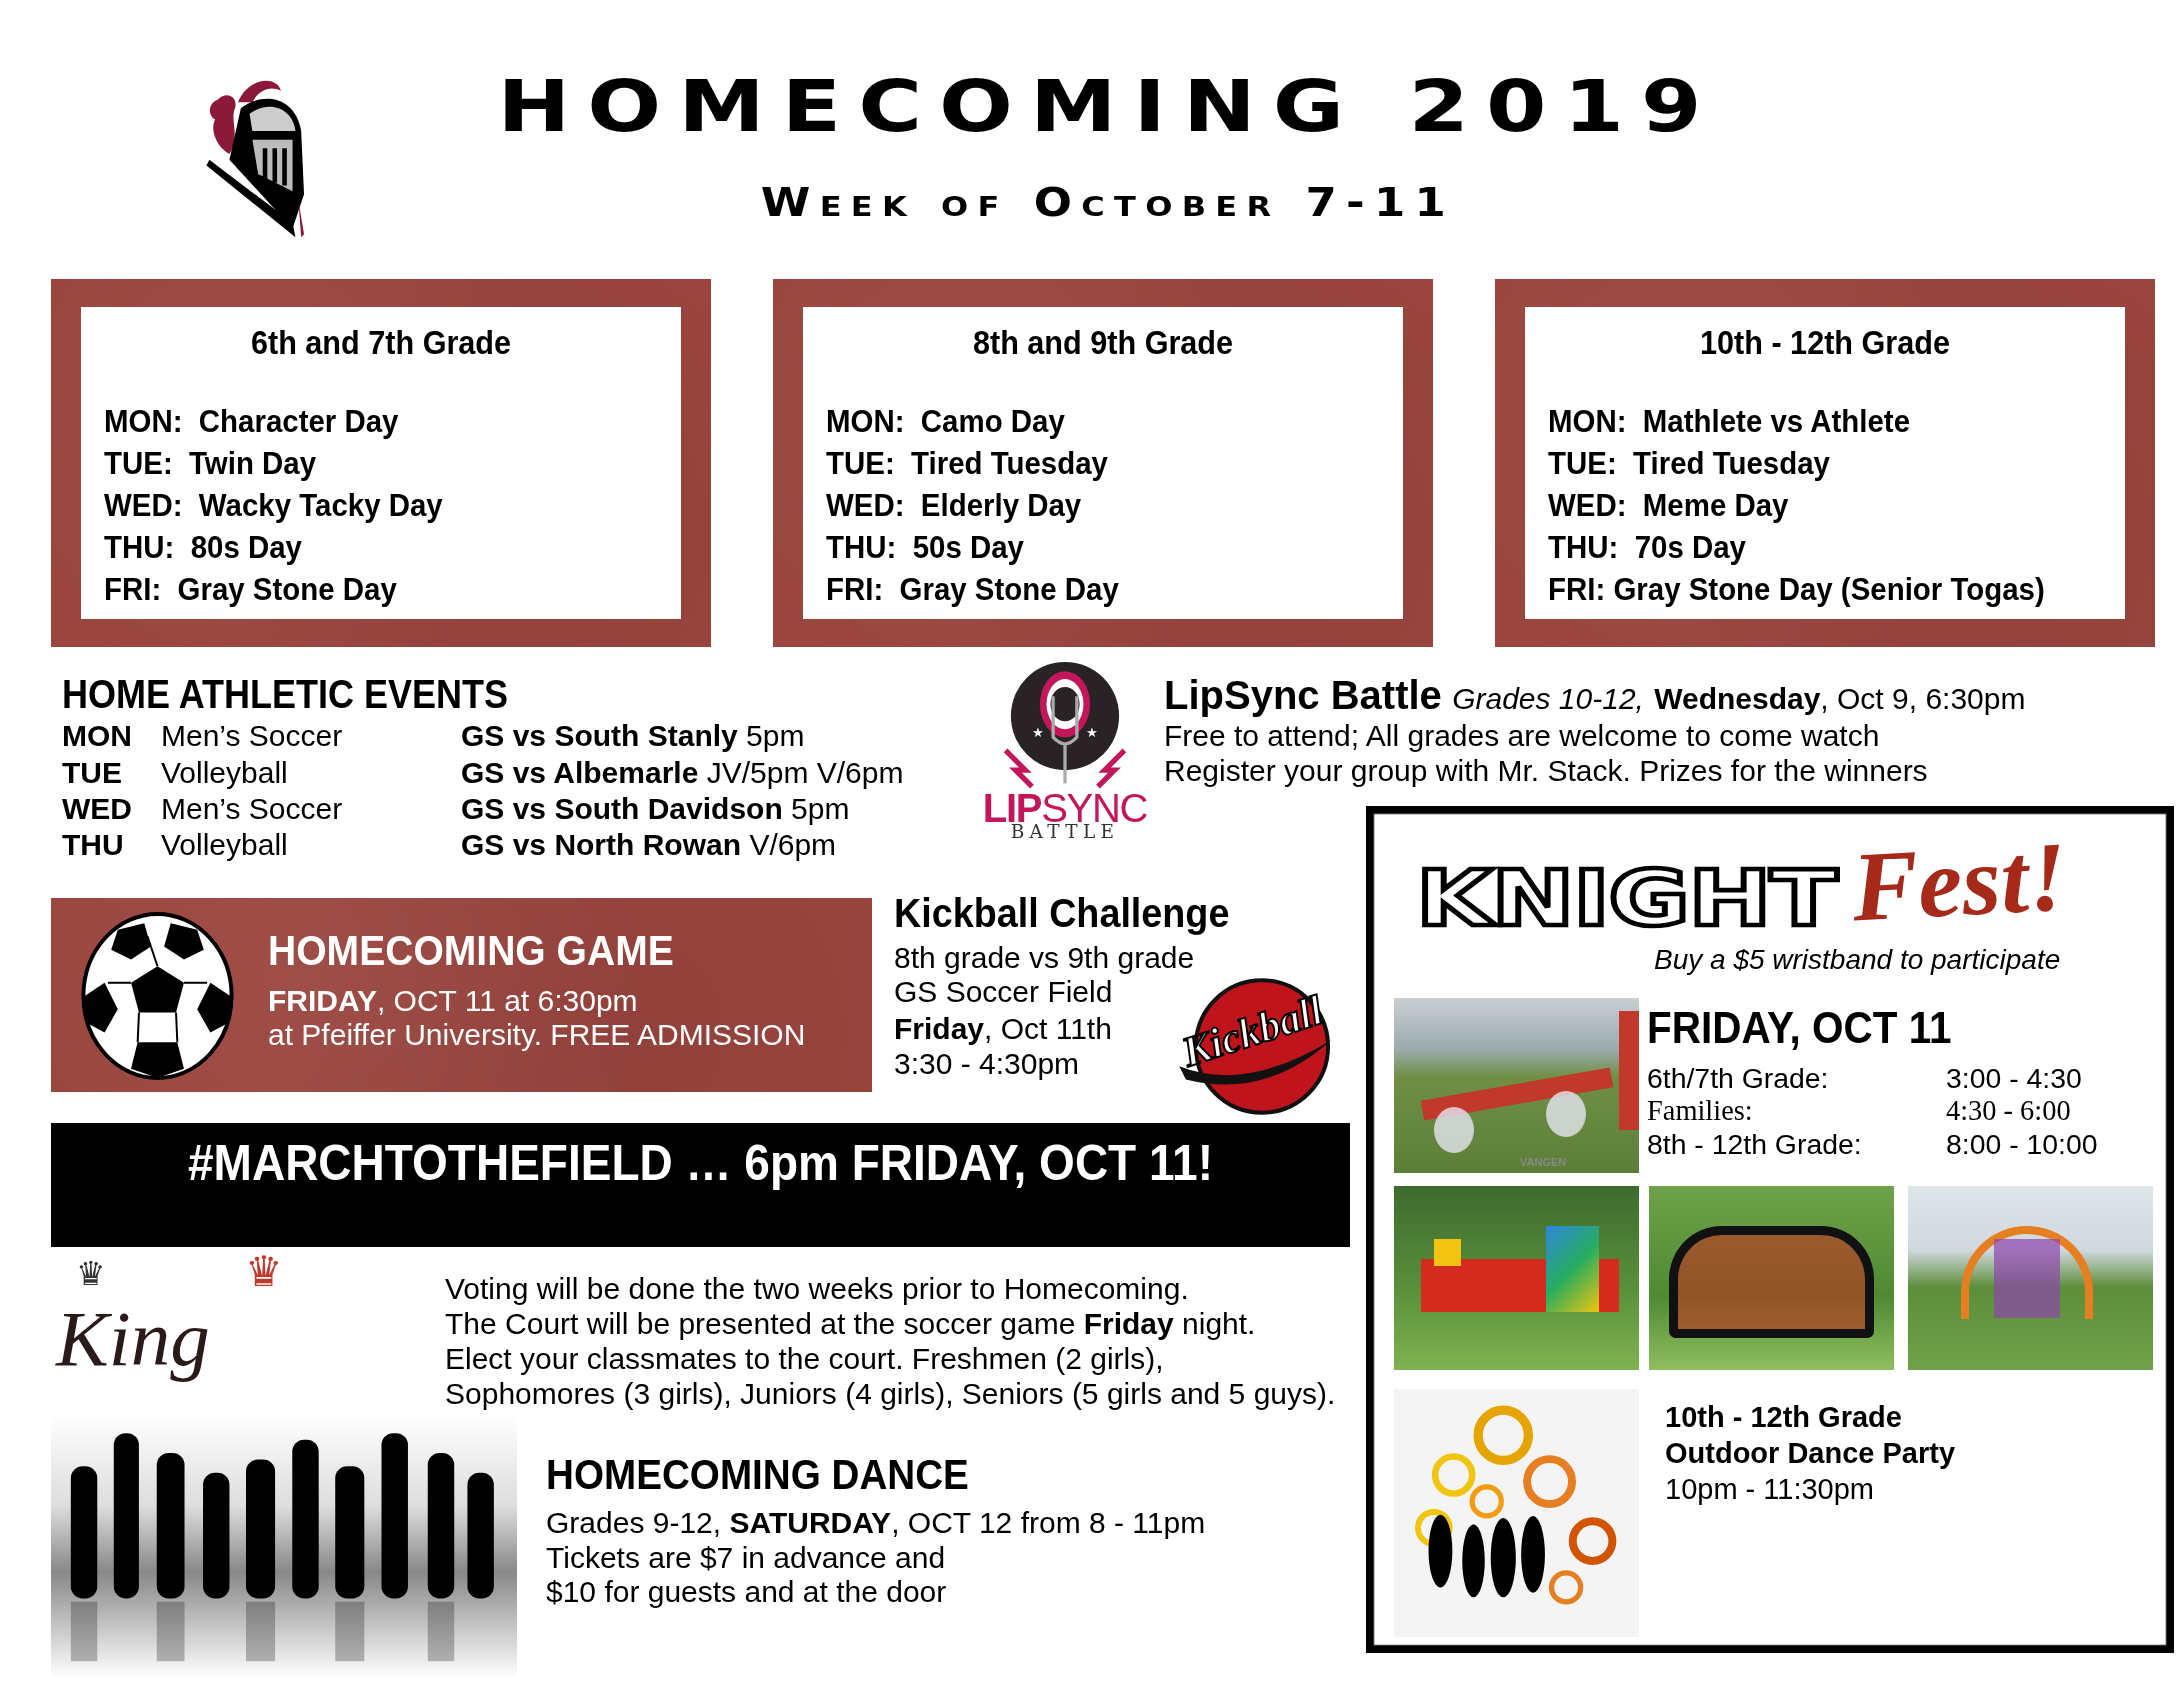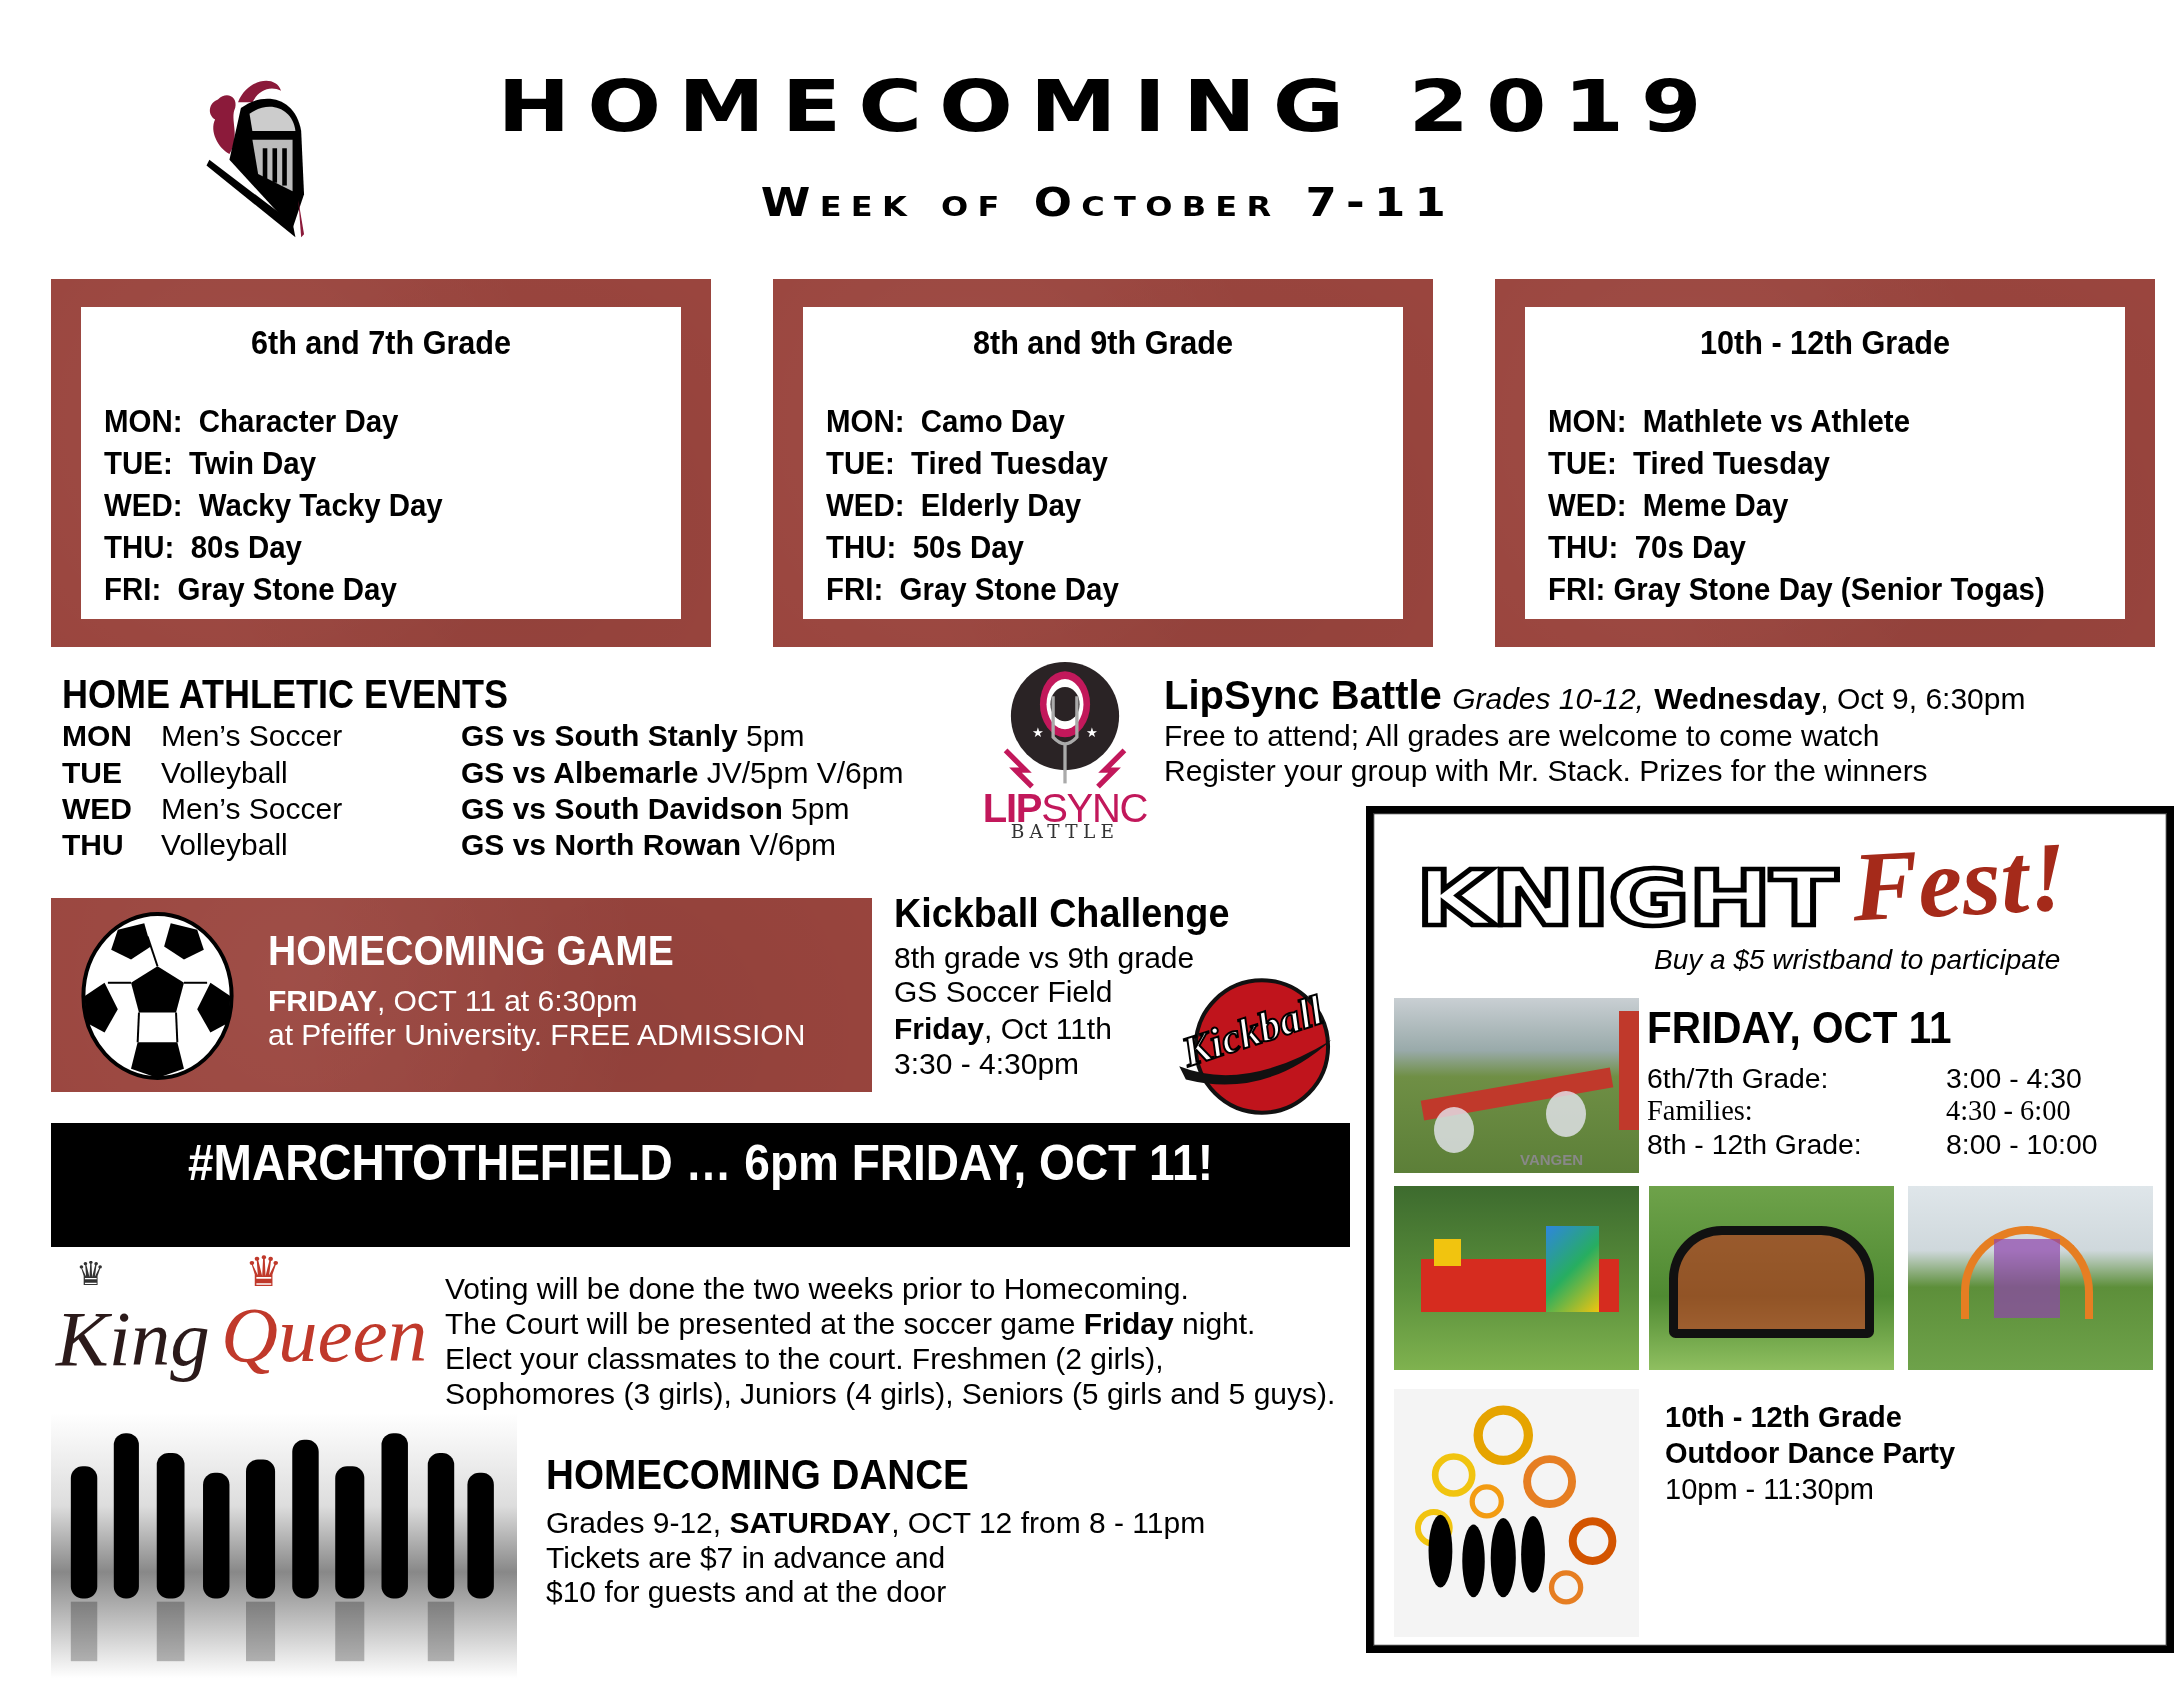--- a/index.html
+++ b/index.html
@@ -246,7 +246,7 @@
   <div style="position:absolute;left:40px;top:109px;width:40px;height:46px;border-radius:50%;background:rgba(230,230,240,0.8);"></div>
   <div style="position:absolute;left:152px;top:93px;width:40px;height:46px;border-radius:50%;background:rgba(230,230,240,0.8);"></div>
   <div style="position:absolute;right:0;top:13.2px;width:20px;height:119px;background:#c0392b;"></div>
-  <span style="position:absolute;left:126px;bottom:5.3px;font-size:15px;font-weight:bold;color:#888;">VANGEN</span>
+  <span style="position:absolute;left:126px;bottom:5.3px;font-size:11px;font-weight:bold;color:#888;">VANGEN</span>
 </div>
 <div id="kf-date" class="abs">FRIDAY, OCT 11</div>
 <div class="abs kf-row" style="top:1064px;"><span>6th/7th Grade:</span><span class="t">3:00 - 4:30</span></div>

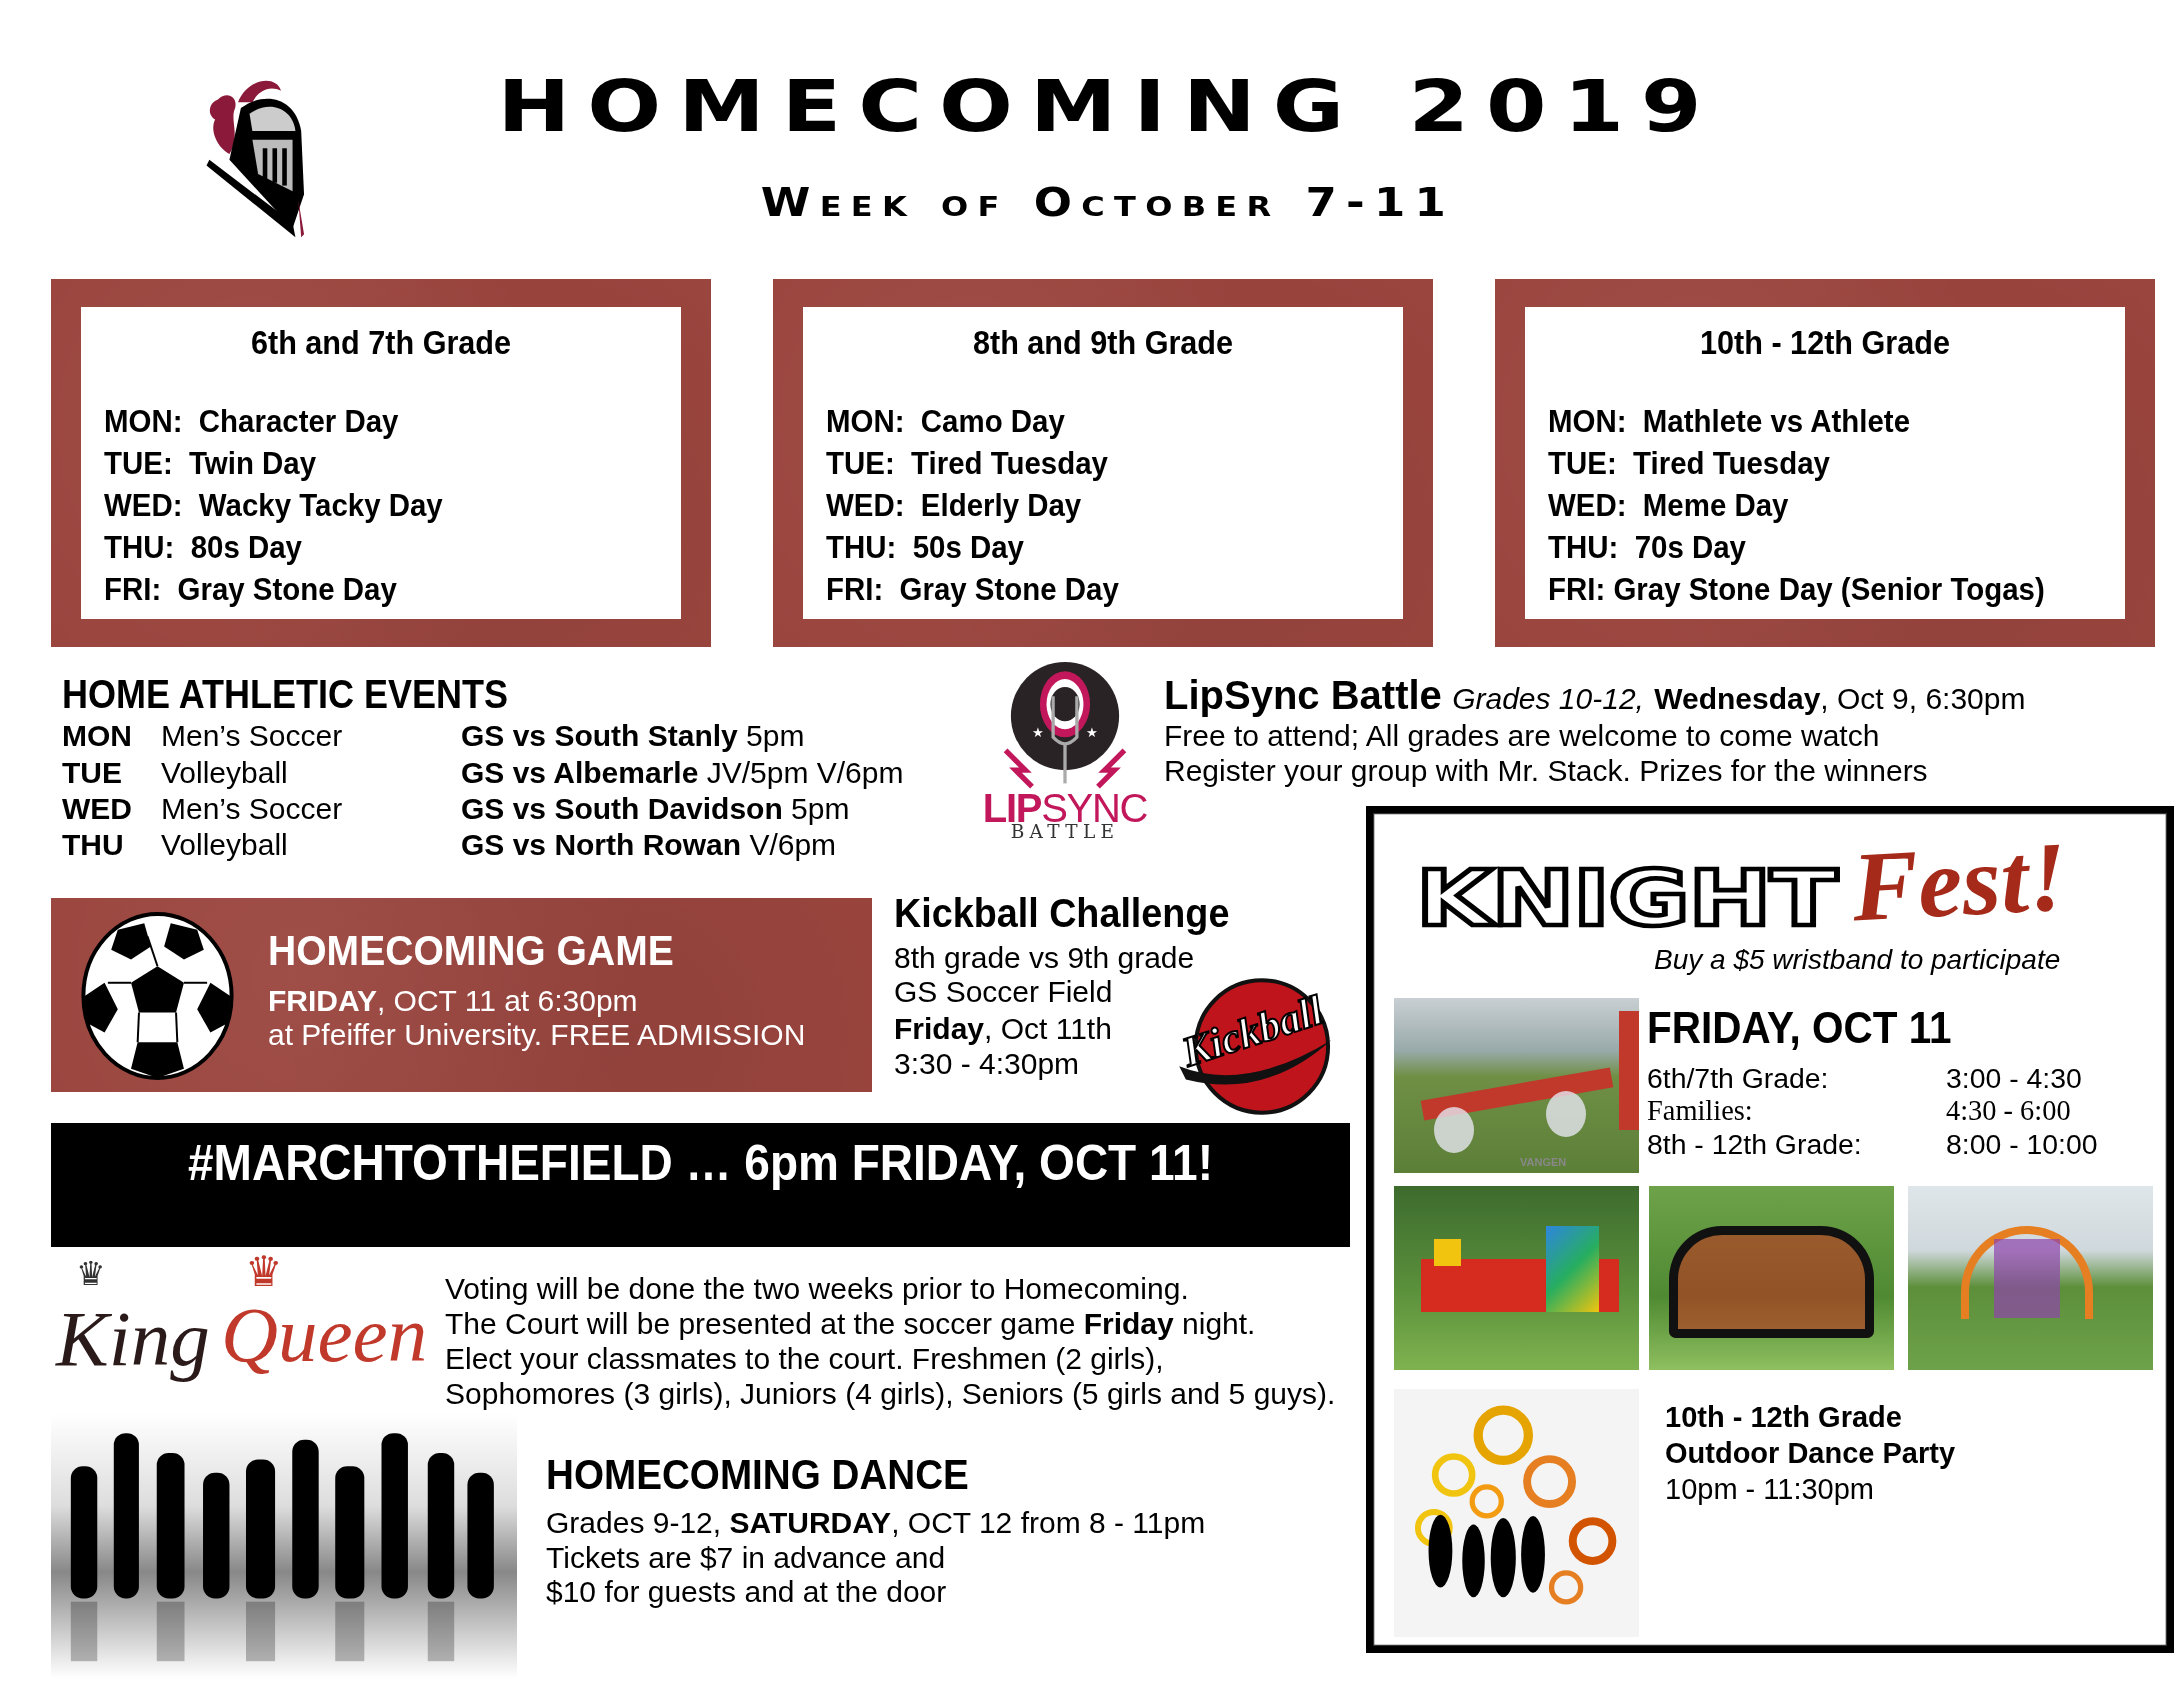--- a/index.html
+++ b/index.html
@@ -201,7 +201,6 @@
   <span style="position:absolute;left:20px;top:0;font-size:33px;color:#333;">♛</span>
   <span style="position:absolute;left:189px;top:-6.6px;font-size:42px;color:#c0392b;">♛</span>
   <span style="position:absolute;left:0;top:40px;font-family:'Liberation Serif',serif;font-style:italic;font-size:79px;color:#2b1a1a;">King</span>
-  <span style="position:absolute;left:165px;top:36px;font-family:'Liberation Serif',serif;font-style:italic;font-size:79px;color:#c0392b;">Queen</span>
 </div>
 <div class="abs kq-line" style="top:1274px;">Voting will be done the two weeks prior to Homecoming.</div>
 <div class="abs kq-line" style="top:1309px;"><span>The Court will be presented at the soccer game </span><b>Friday</b><span> night.</span></div>

